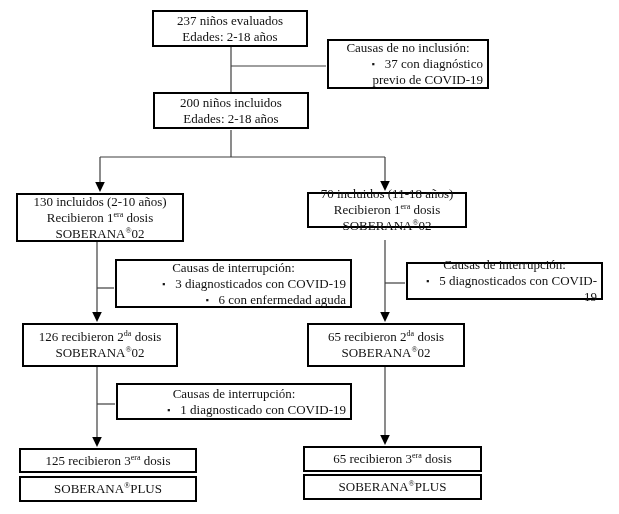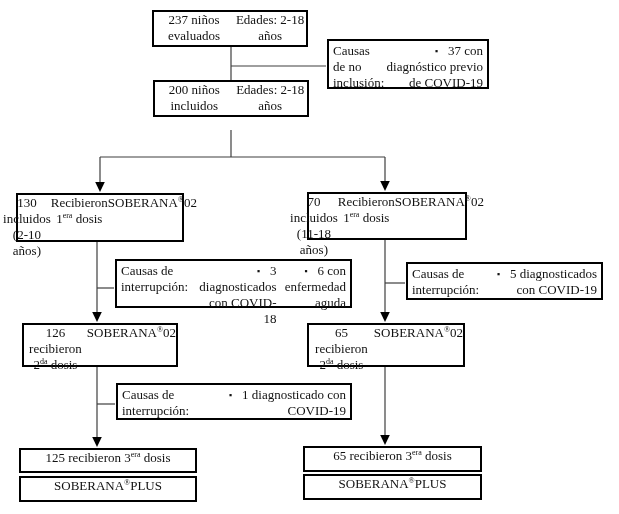--- a/index.html
+++ b/index.html
@@ -23,7 +23,7 @@
     border: 2px solid #000000;
     background: #ffffff;
     display: flex;
-    flex-direction: row;
+    flex-direction: column;
     justify-content: center;
     text-align: center;
     font-size: 13px;

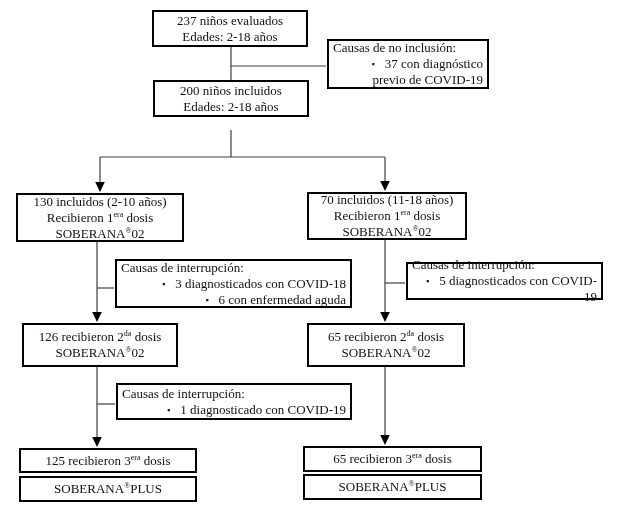--- a/index.html
+++ b/index.html
@@ -34,7 +34,7 @@
     text-align: left;
     padding: 2px 4px;
   }
-  .cause-title { }
+  .cause-title { text-align: center; }
   .cause-row { padding-left: 8px; text-align: right; }
   .cause-row.flush { padding-left: 0; }
   .bullet {

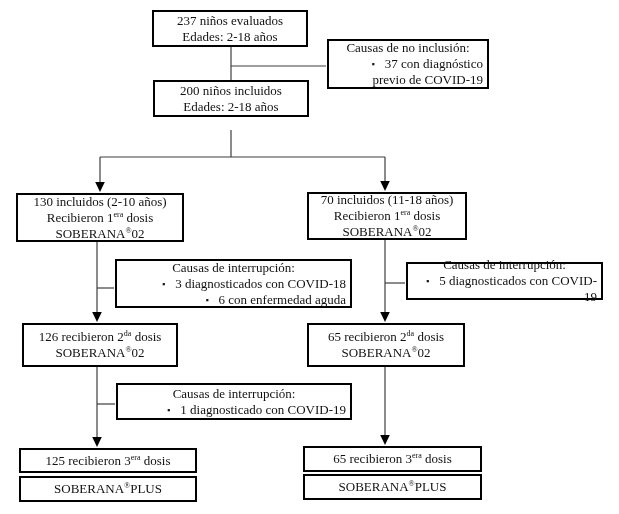--- a/index.html
+++ b/index.html
@@ -92,7 +92,7 @@
     </div>
   </div>
 
-  <div class="box" style="left:153px;top:80px;width:156px;height:37px">
+  <div class="box" style="left:153px;top:92px;width:156px;height:37px">
     <div>200 niños incluidos</div>
     <div>Edades: 2-18 años</div>
   </div>

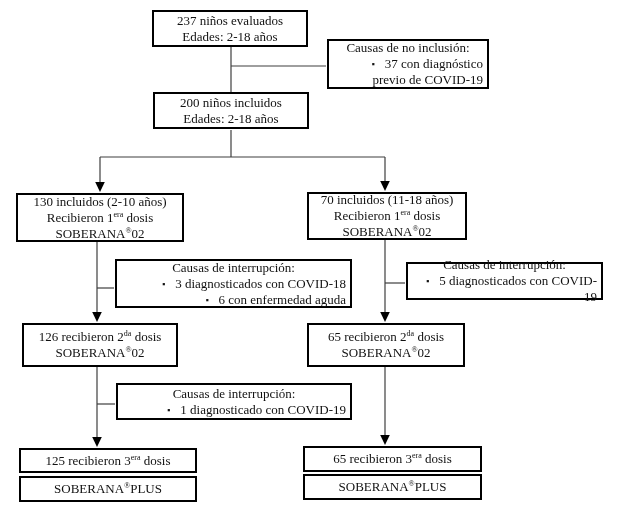--- a/index.html
+++ b/index.html
@@ -103,7 +103,7 @@
     <div><span>SOBERANA</span><span class="sup">®</span><span>02</span></div>
   </div>
 
-  <div class="box" style="left:307px;top:192px;width:160px;height:48px">
+  <div class="box" style="left:307px;top:192px;width:160px;height:36px">
     <div>70 incluidos (11-18 años)</div>
     <div><span>Recibieron 1</span><span class="sup">era</span><span> dosis</span></div>
     <div><span>SOBERANA</span><span class="sup">®</span><span>02</span></div>

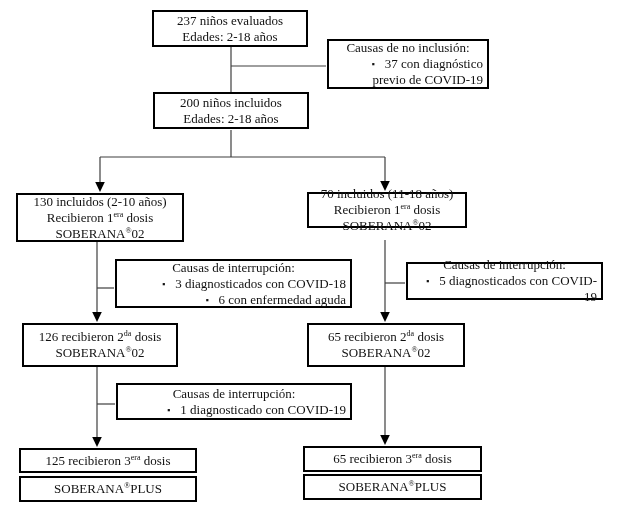--- a/index.html
+++ b/index.html
@@ -112,7 +112,7 @@
   <div class="box cause" style="left:115px;top:259px;width:237px;height:49px">
     <div class="cause-title">Causas de interrupción:</div>
     <div class="cause-row">
-      <span class="bullet">▪</span><span>3 diagnosticados con COVID-18</span>
+      <span class="bullet">▪</span><span>3 diagnosticados con COVID-19</span>
     </div>
     <div class="cause-row">
       <span class="bullet">▪</span><span>6 con enfermedad aguda</span>

